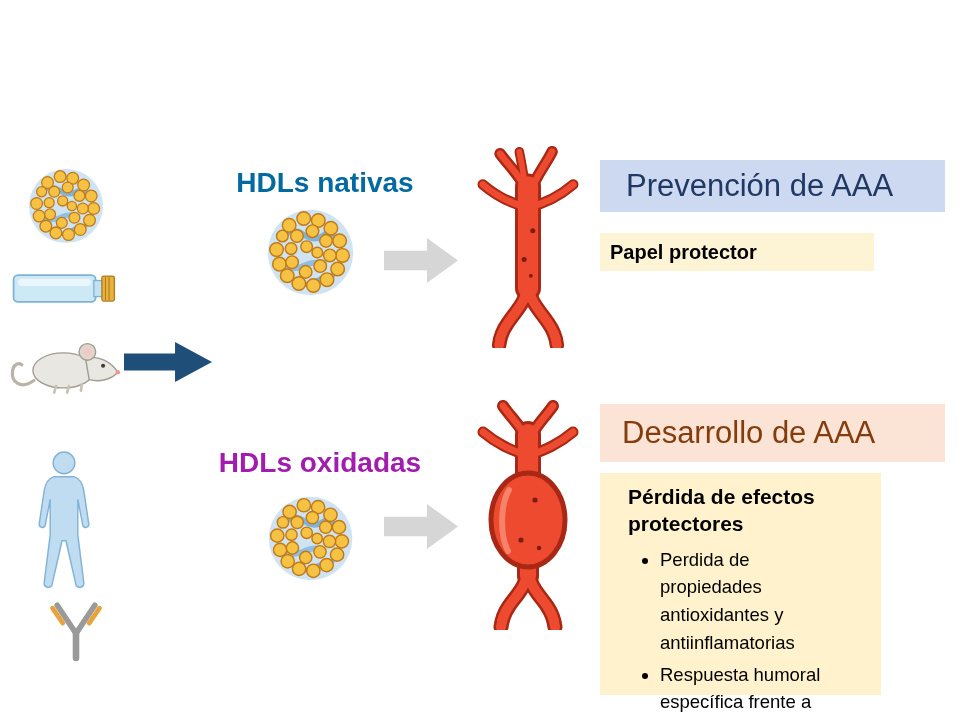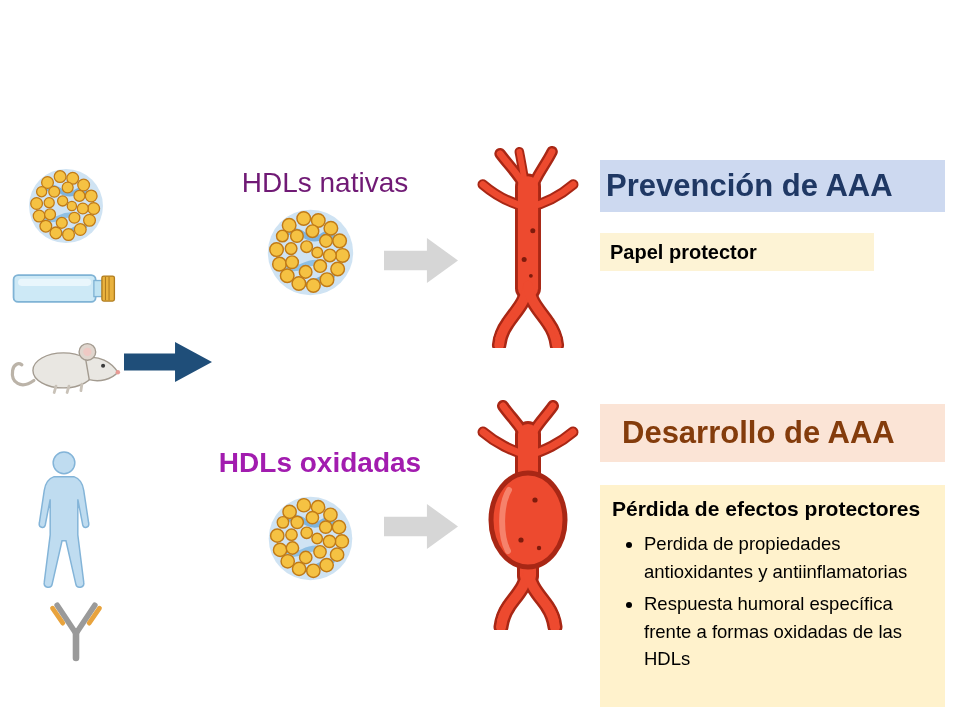--- a/index.html
+++ b/index.html
@@ -10,7 +10,7 @@
 
   
   .label-native   { left:225px; top:167px; width:200px; text-align:center;
-                    font-size:28px; font-weight:normal; color:#701a75; }
+                    font-size:28px; font-weight:bold; color:#0369a1; }
   .label-oxidized { left:212px; top:447px; width:216px; text-align:center;
                     font-size:28px; font-weight:bold; color:#a21caf; }
 

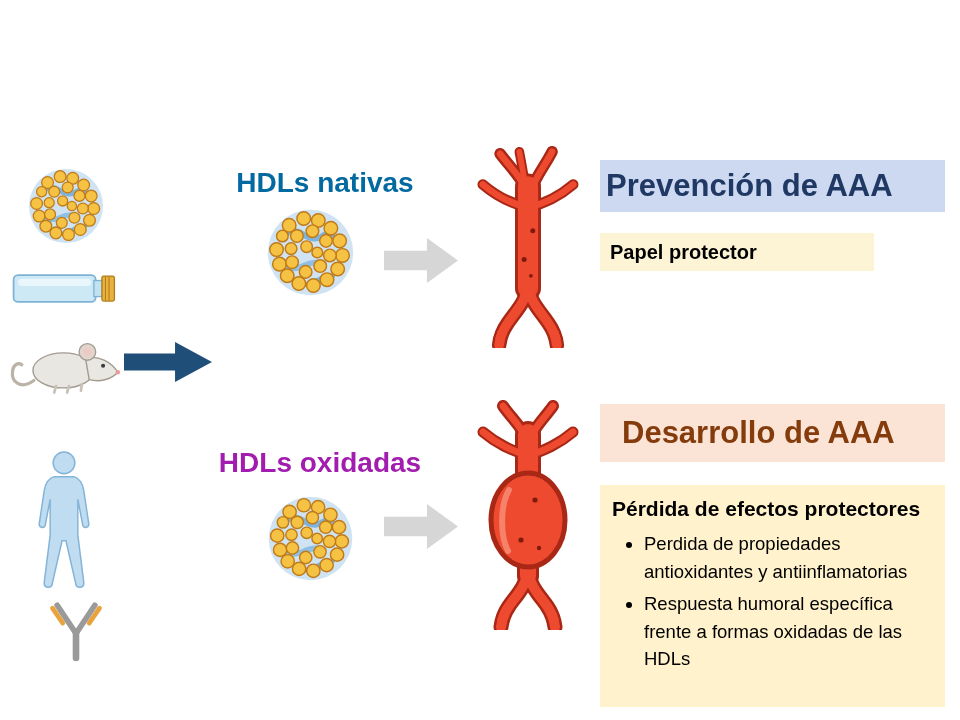--- a/index.html
+++ b/index.html
@@ -16,8 +16,8 @@
 
   
   .box-prevention { left:600px; top:160px; width:345px; height:52px;
-                    background:#CDD9F0; color:#1F3864; font-size:31px; font-weight:bold;
-                    line-height:52px; padding-left:6px; white-space:nowrap; }
+                    background:#CDD9F0; color:#1F3864; font-size:31px; font-weight:normal;
+                    line-height:52px; padding-left:26px; white-space:nowrap; }
   .box-note       { left:600px; top:233px; width:274px; height:38px;
                     background:#FDF3D5; color:#000000; font-size:20px; font-weight:bold;
                     line-height:38px; padding-left:10px; }

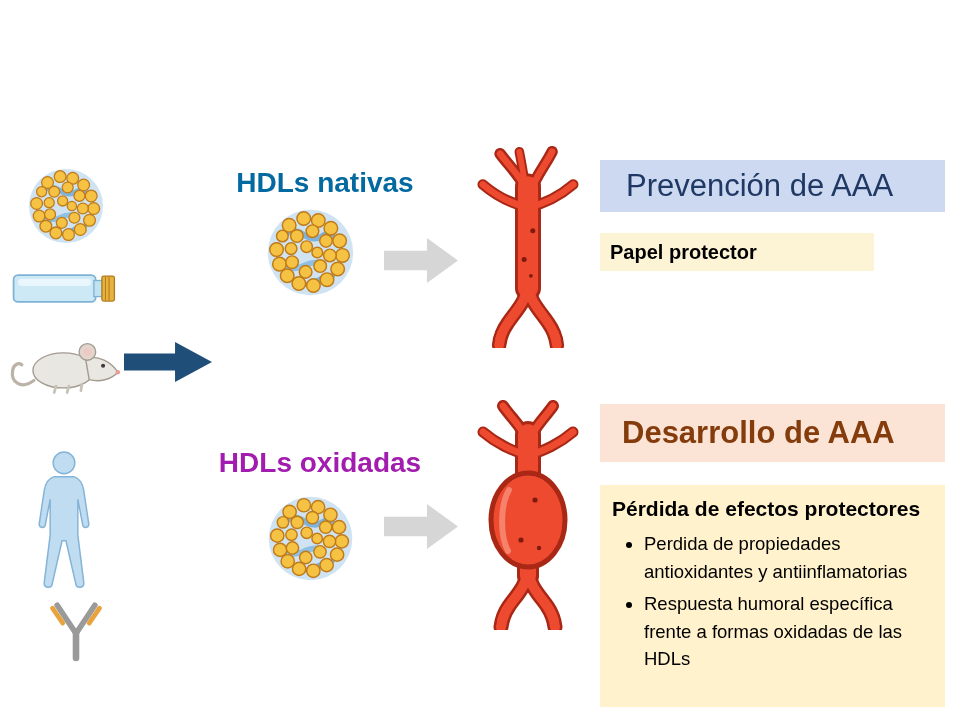--- a/index.html
+++ b/index.html
@@ -22,7 +22,7 @@
                     background:#FDF3D5; color:#000000; font-size:20px; font-weight:bold;
                     line-height:38px; padding-left:10px; }
   .box-development{ left:600px; top:404px; width:345px; height:58px;
-                    background:#FBE4D6; color:#843C0C; font-size:31px; font-weight:bold;
+                    background:#FBE4D6; color:#843C0C; font-size:31px; font-weight:normal;
                     line-height:58px; padding-left:22px; white-space:nowrap; }
   .box-info       { left:600px; top:473px; width:345px; height:222px;
                     background:#FFF2CC; padding:10px 12px; color:#000;margin-top:12px; }

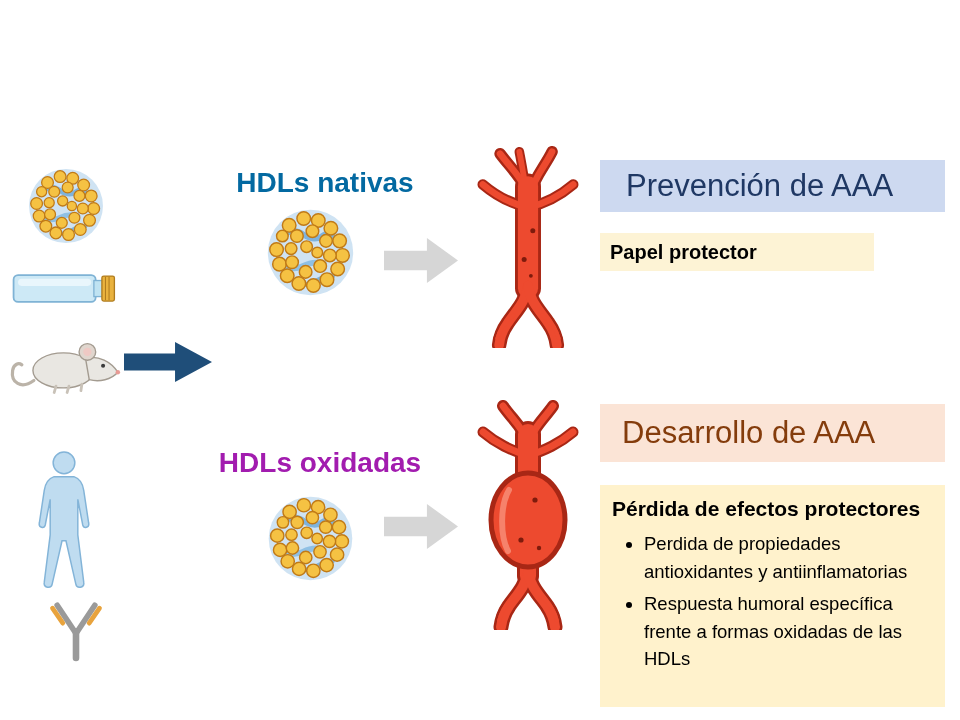--- a/index.html
+++ b/index.html
@@ -24,8 +24,8 @@
   .box-development{ left:600px; top:404px; width:345px; height:58px;
                     background:#FBE4D6; color:#843C0C; font-size:31px; font-weight:normal;
                     line-height:58px; padding-left:22px; white-space:nowrap; }
-  .box-info       { left:600px; top:473px; width:345px; height:222px;
-                    background:#FFF2CC; padding:10px 12px; color:#000;margin-top:12px; }
+  .box-info       { left:600px; top:473px; width:281px; height:222px;
+                    background:#FFF2CC; padding:10px 28px; color:#000; }
   .box-info .info-title { font-size:21px; font-weight:bold; line-height:1.3; }
   .box-info ul    { list-style:disc; margin:8px 0 0 0; padding-left:32px; }
   .box-info li    { font-size:18.5px; font-weight:normal; line-height:1.5; margin-bottom:4px; }

